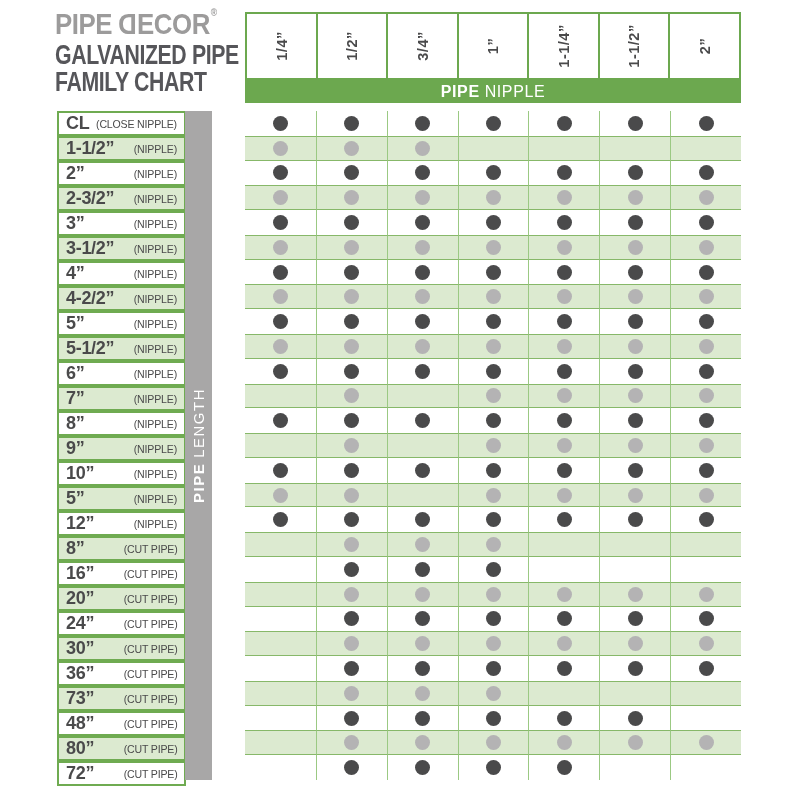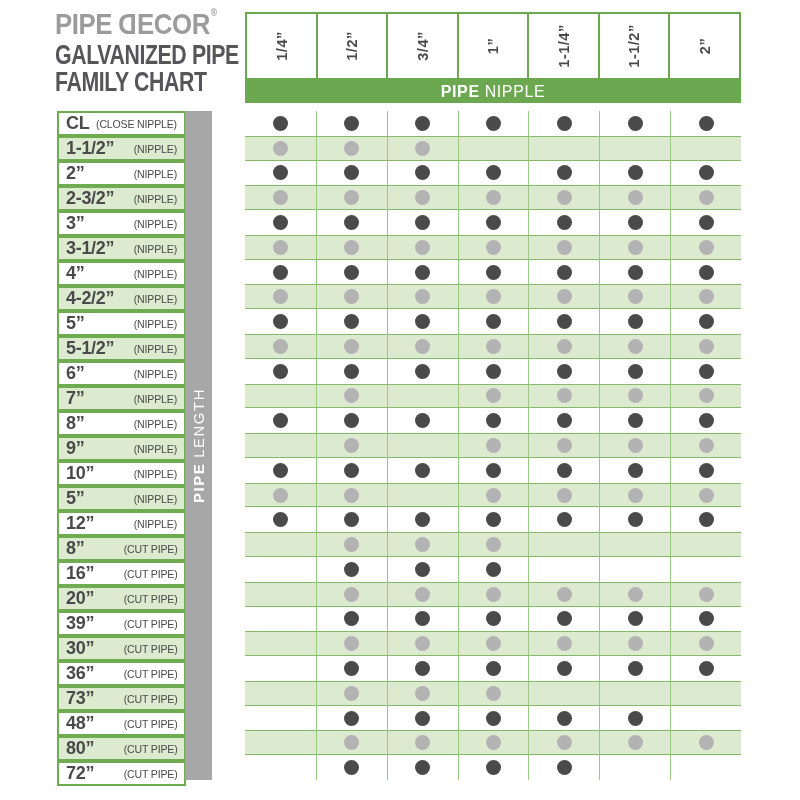--- a/index.html
+++ b/index.html
@@ -180,7 +180,7 @@
         <span class="cat">(CUT PIPE)</span>
       </div>
       <div class="label-row">
-        <span class="size">39”</span>
+        <span class="size">24”</span>
         <span class="cat">(CUT PIPE)</span>
       </div>
       <div class="label-row green">

